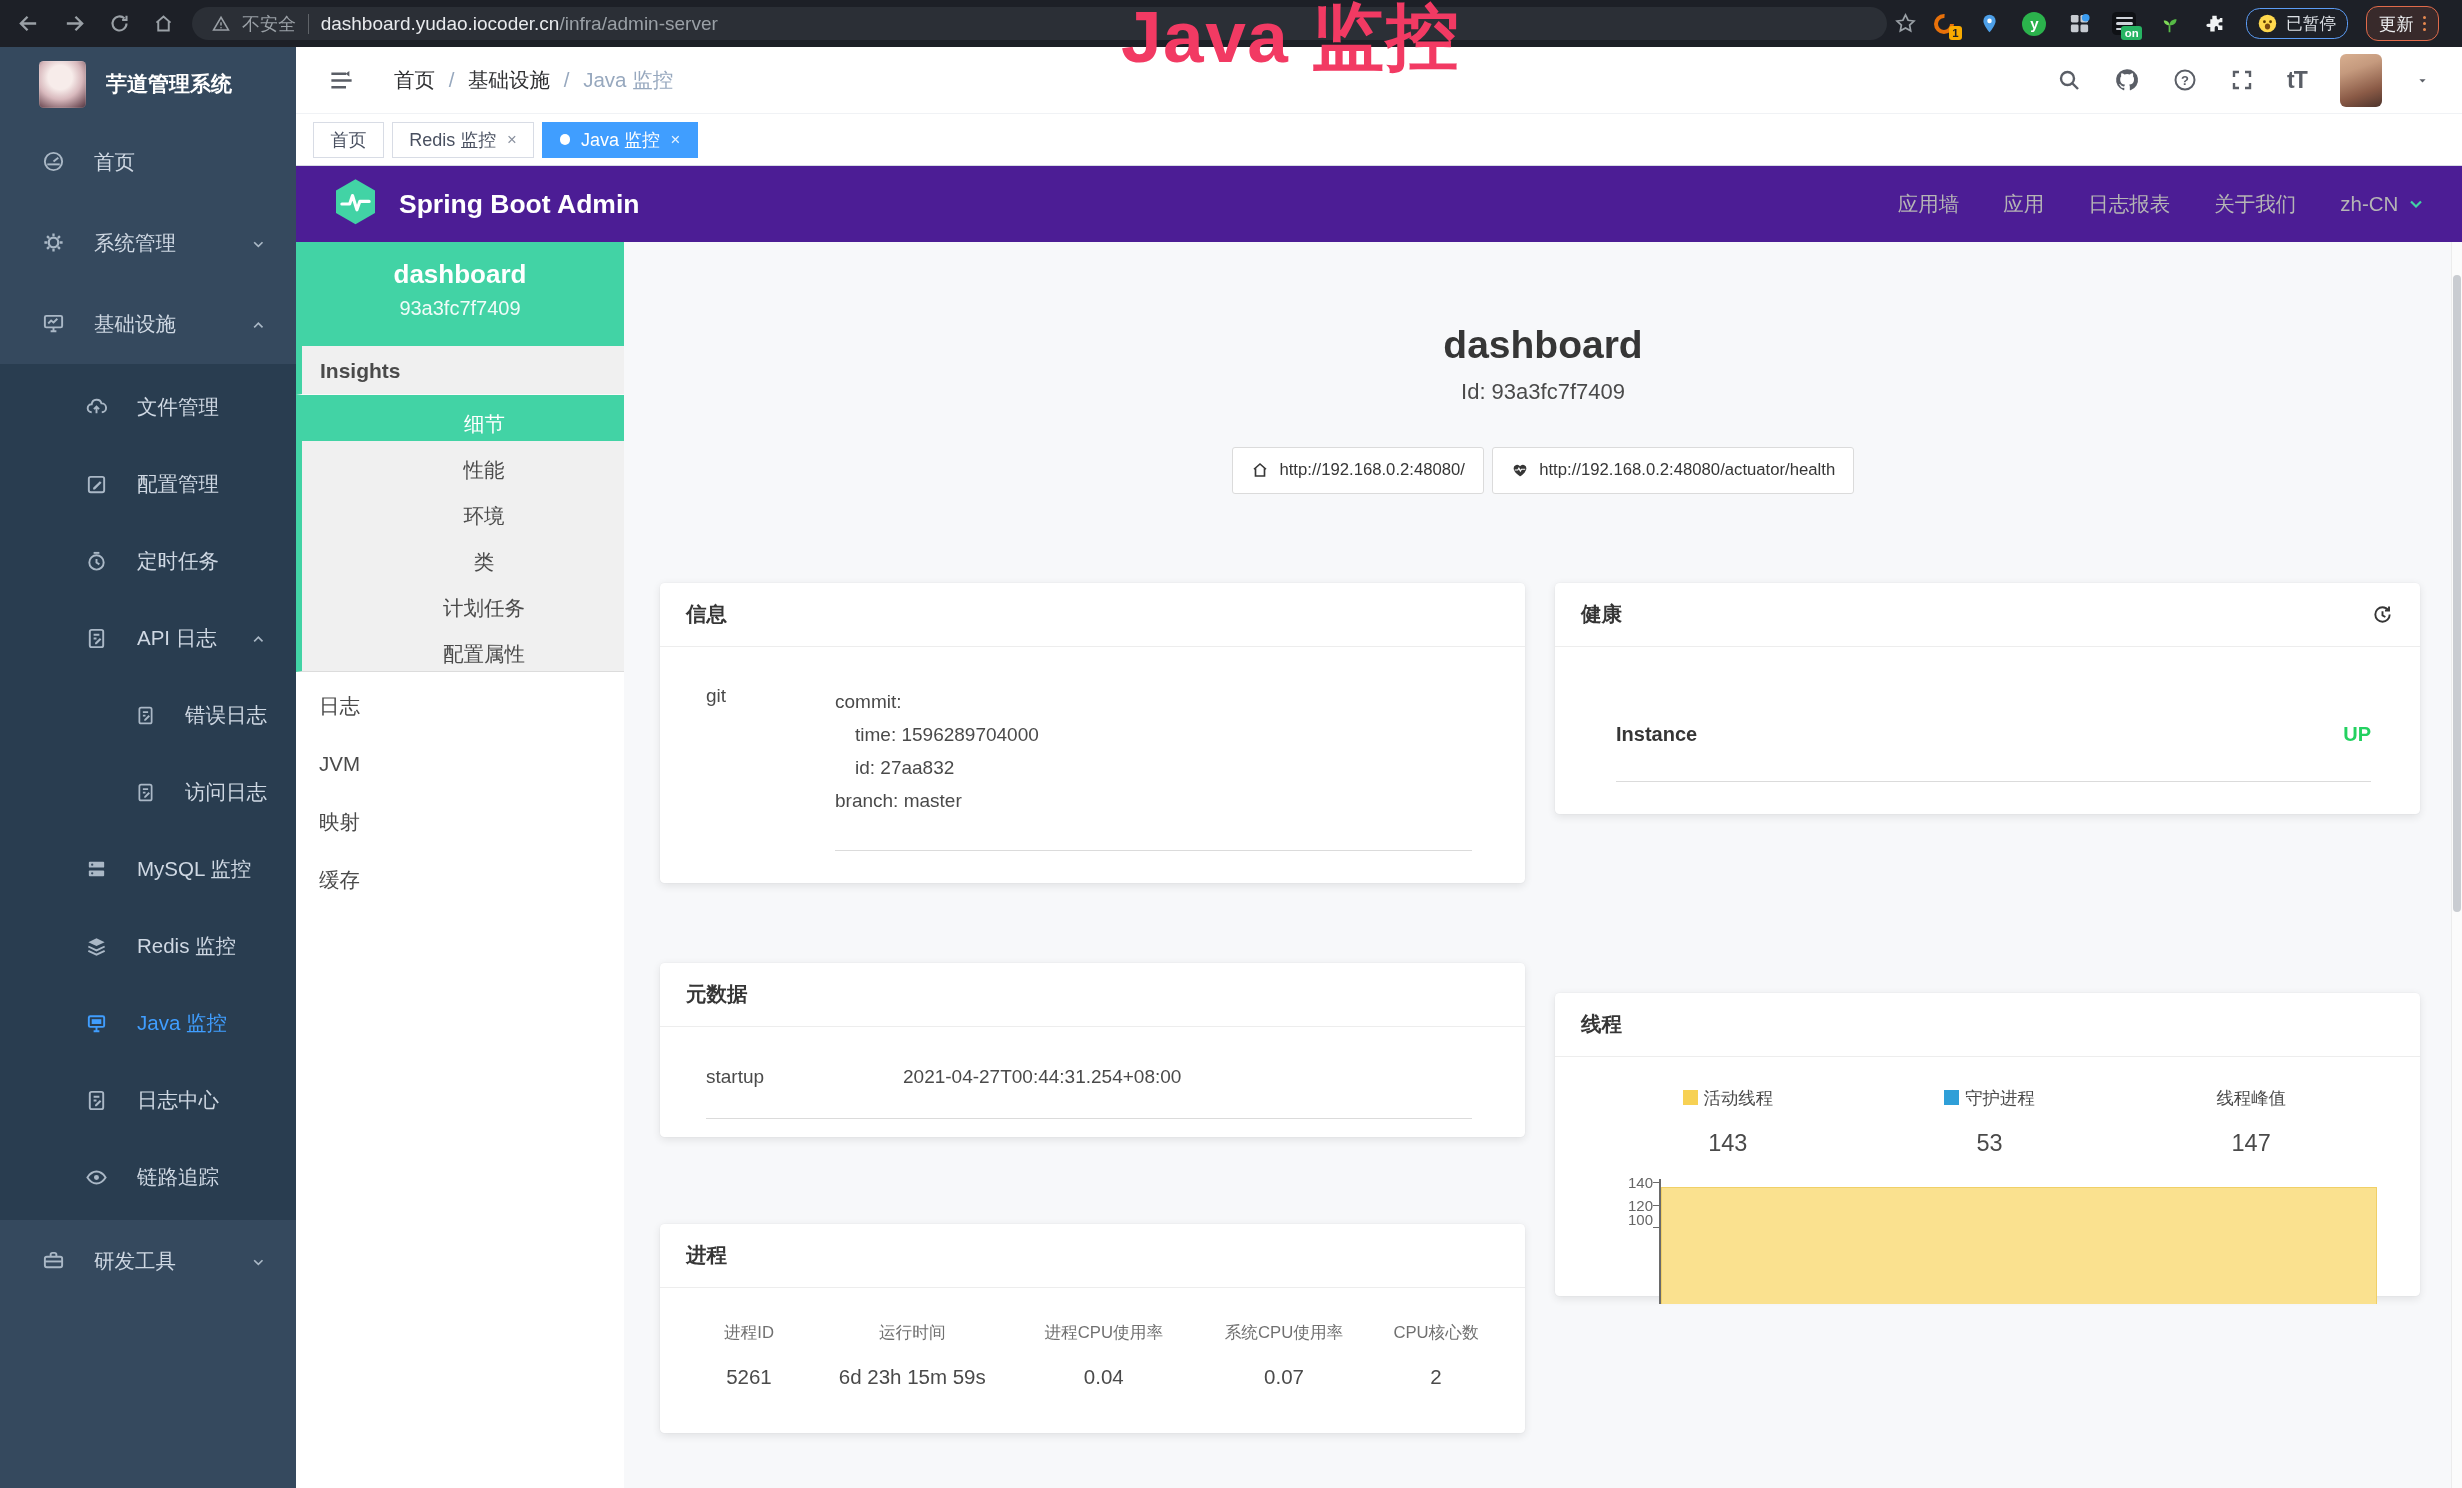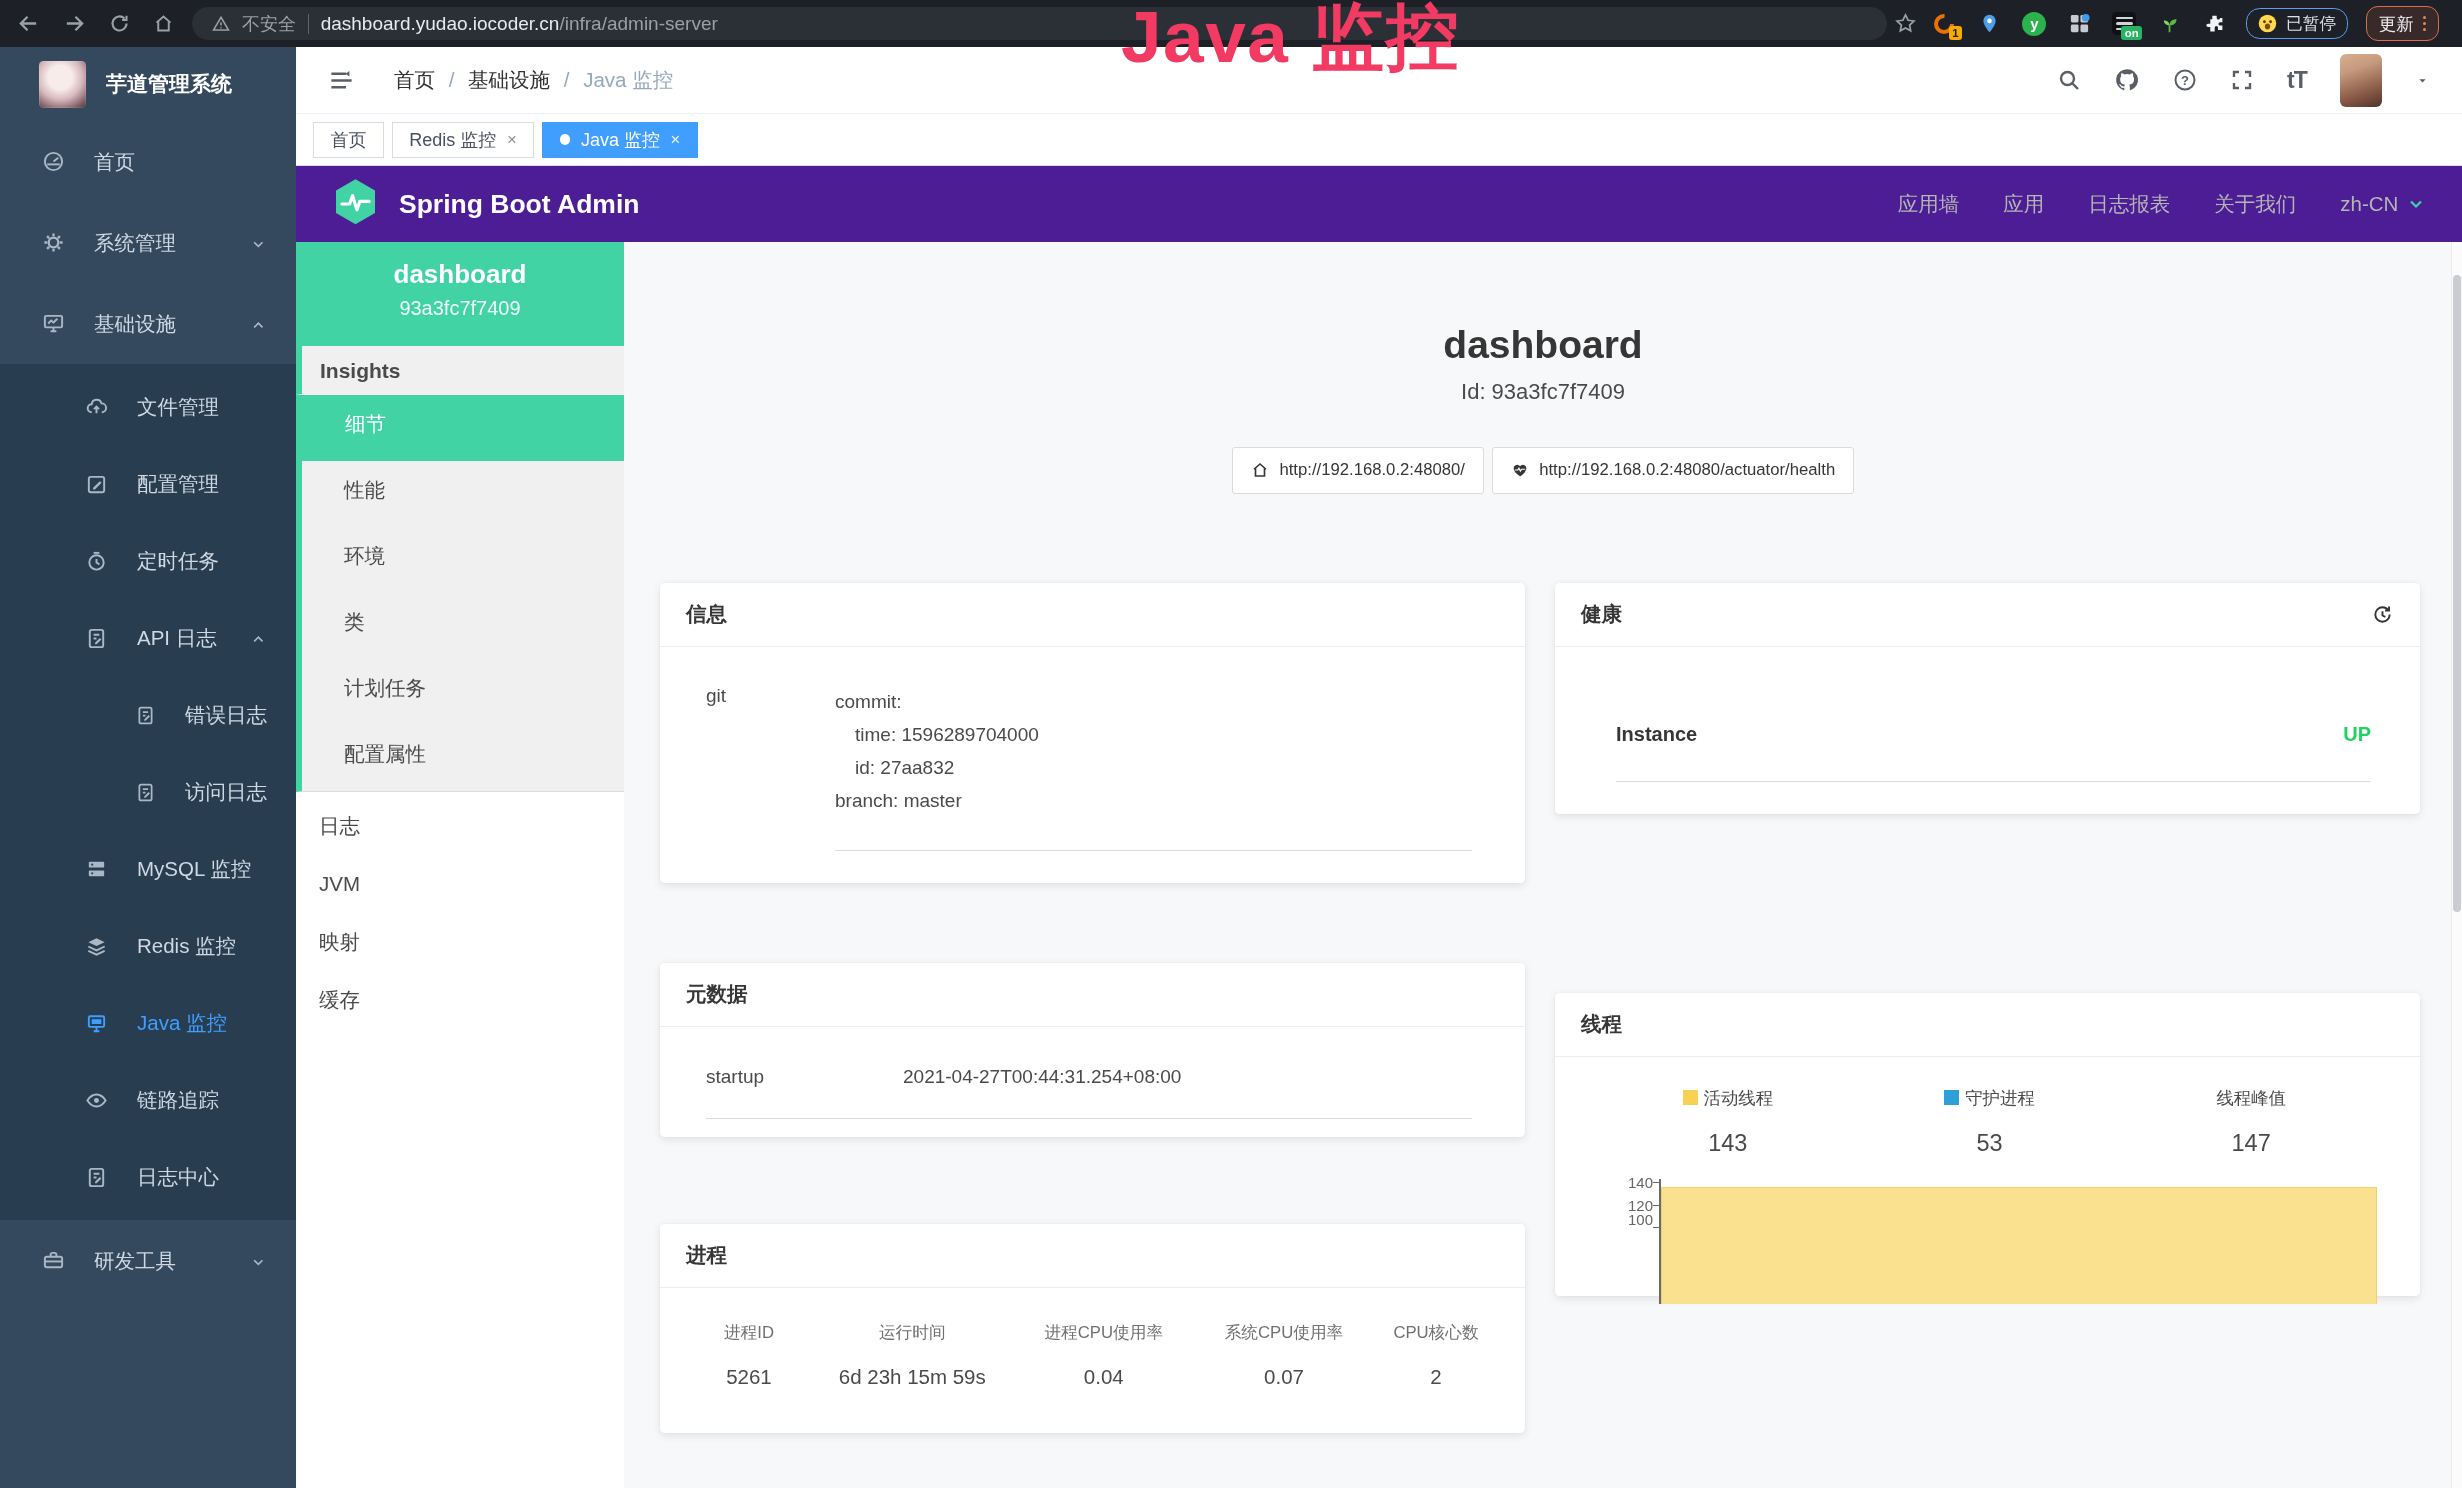--- a/index.html
+++ b/index.html
@@ -78,7 +78,7 @@
   .inst-id { font-size:20px; margin-top:7.6px; color:rgba(255,255,255,.92); }
   .menu-label { height:49px; line-height:49px; background:#f0f0f0; border-left:6px solid #42d3a5; padding-left:18px; font-size:21px; font-weight:bold; color:#4a4a4a; border-bottom:0.8px solid #fafafa; }
   .insights { list-style:none; background:#f0f0f0; border-left:6px solid #42d3a5; border-bottom:0.8px solid #dcdcdc; }
-  .insights li { height:66px; line-height:58px; padding-left:42px; font-size:20.5px; color:#4a4a4a; cursor:pointer; }
+  .insights li { height:46px; line-height:58px; padding-left:42px; font-size:20.5px; color:#4a4a4a; cursor:pointer;text-align:center; }
   .insights li.active { background:#42d3a5; color:#fff; margin-left:-6px; padding-left:49px; }
   .rootmenu { list-style:none; background:#fff; padding-top:4.6px; }
   .rootmenu li { height:58px; line-height:58px; padding-left:23px; font-size:20.5px; color:#4a4a4a; cursor:pointer; }

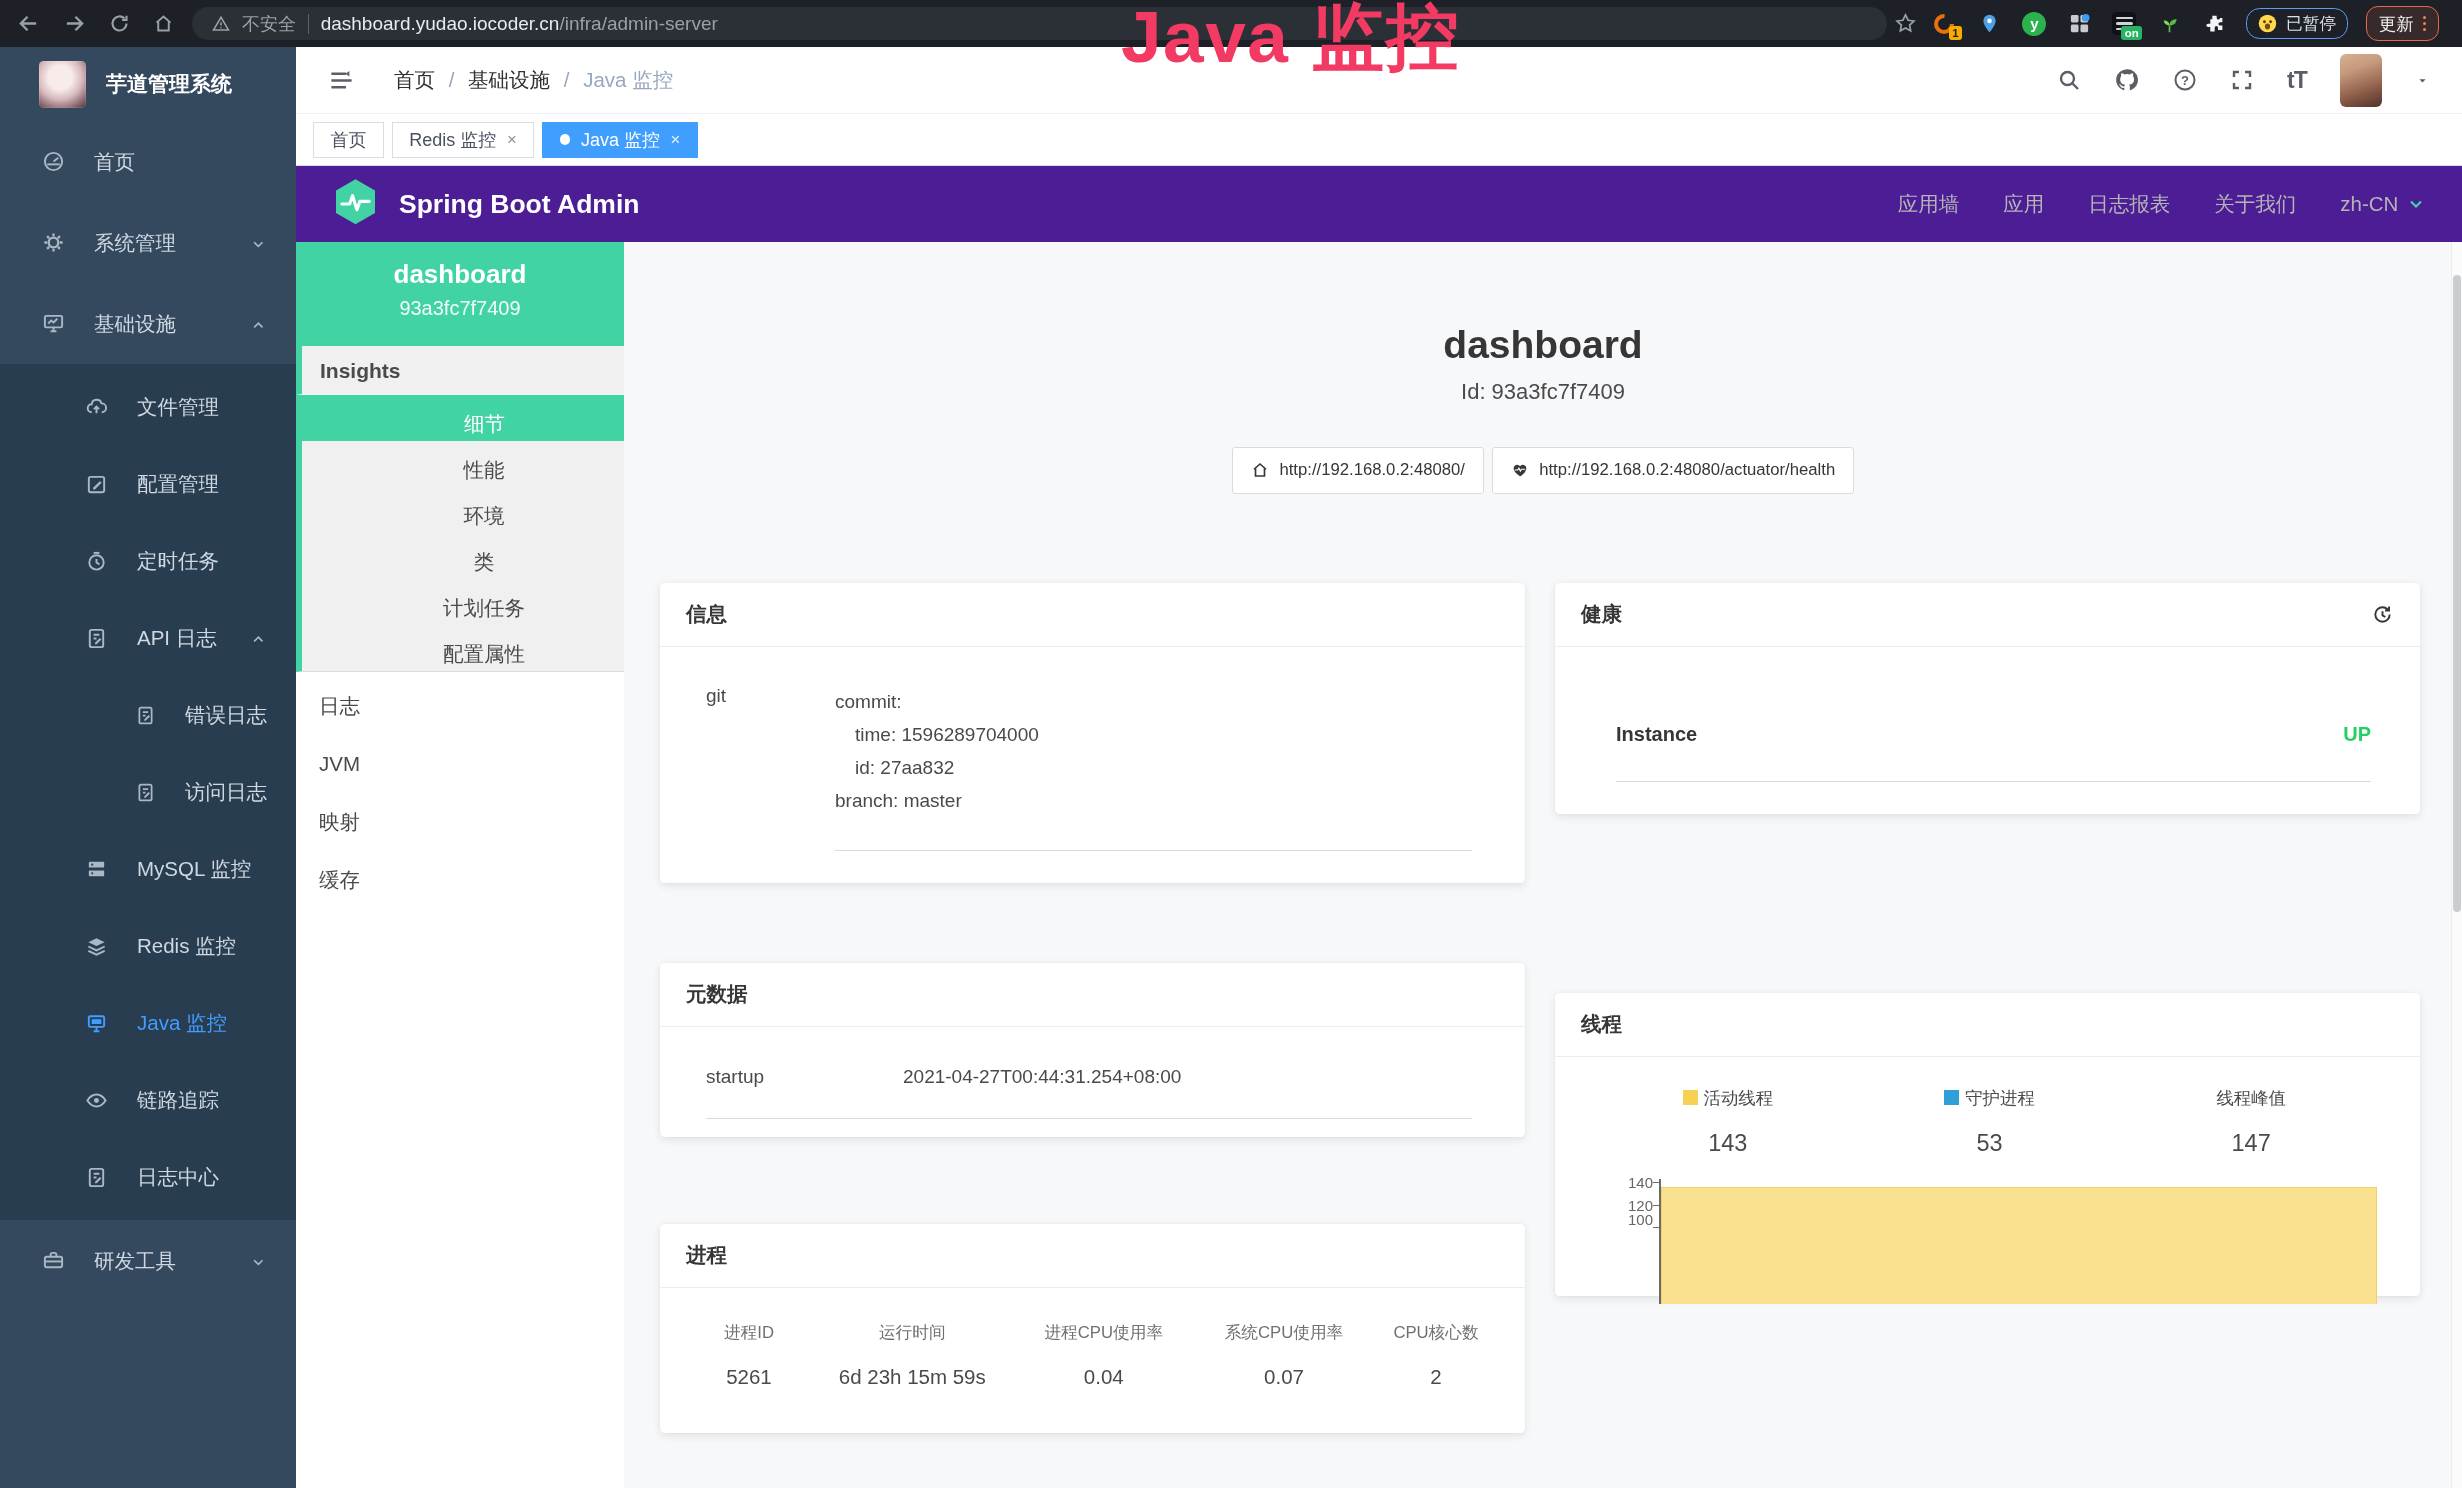--- a/index.html
+++ b/index.html
@@ -354,18 +354,18 @@
       </li>
       <li class="m-item">
         <svg class="ic" width="23" height="23" viewBox="0 0 24 24" fill="none" stroke="currentColor" stroke-width="2">
-            <path d="M2.5 12S6.5 5.8 12 5.8 21.5 12 21.5 12 17.5 18.2 12 18.2 2.5 12 2.5 12z"></path>
-            <circle cx="12" cy="12" r="2.6" fill="currentColor" stroke="none"></circle>
-          </svg>
-        <span>链路追踪</span>
-      </li>
-      <li class="m-item">
-        <svg class="ic" width="23" height="23" viewBox="0 0 24 24" fill="none" stroke="currentColor" stroke-width="2">
             <rect x="5" y="3" width="14" height="18" rx="2"></rect>
             <path d="M9 8h6M9 12h3"></path>
             <path d="M10.5 16.5l5-5 1.6 1.6-5 5h-1.6v-1.6z" fill="currentColor" stroke="none"></path>
           </svg>
         <span>日志中心</span>
+      </li>
+      <li class="m-item">
+        <svg class="ic" width="23" height="23" viewBox="0 0 24 24" fill="none" stroke="currentColor" stroke-width="2">
+            <path d="M2.5 12S6.5 5.8 12 5.8 21.5 12 21.5 12 17.5 18.2 12 18.2 2.5 12 2.5 12z"></path>
+            <circle cx="12" cy="12" r="2.6" fill="currentColor" stroke="none"></circle>
+          </svg>
+        <span>链路追踪</span>
       </li>
     </ul>
     <ul class="menu">

